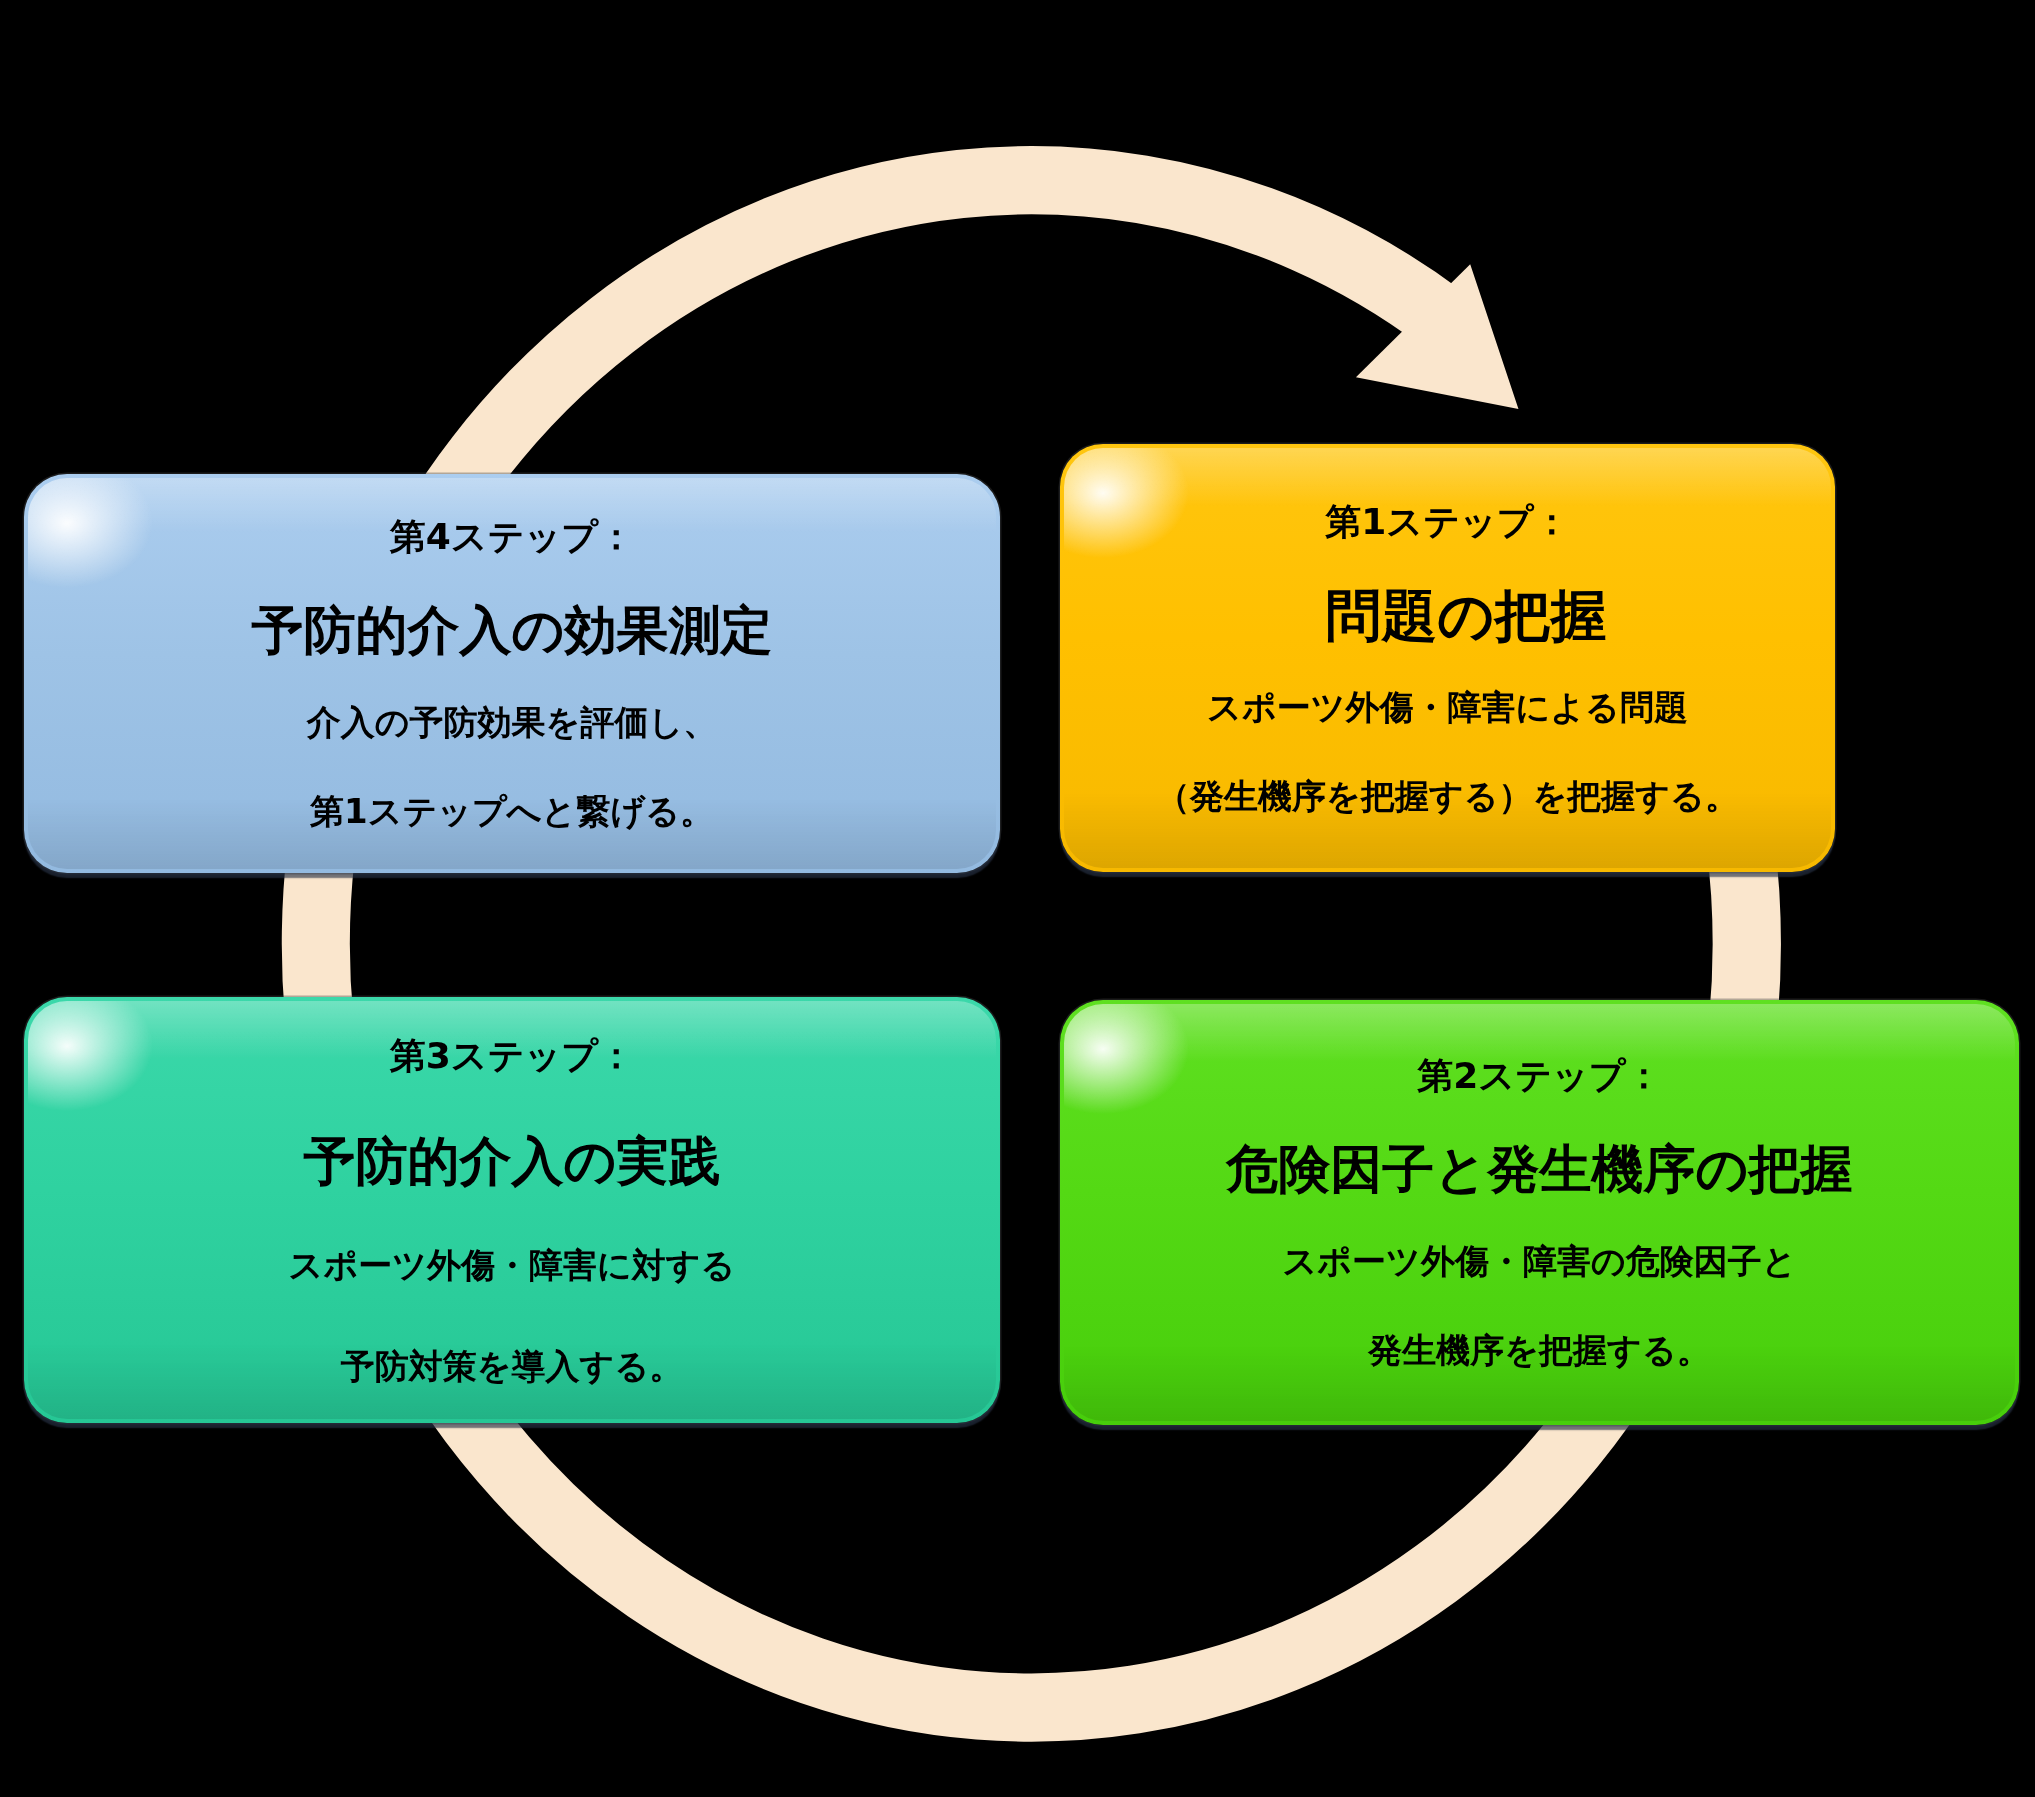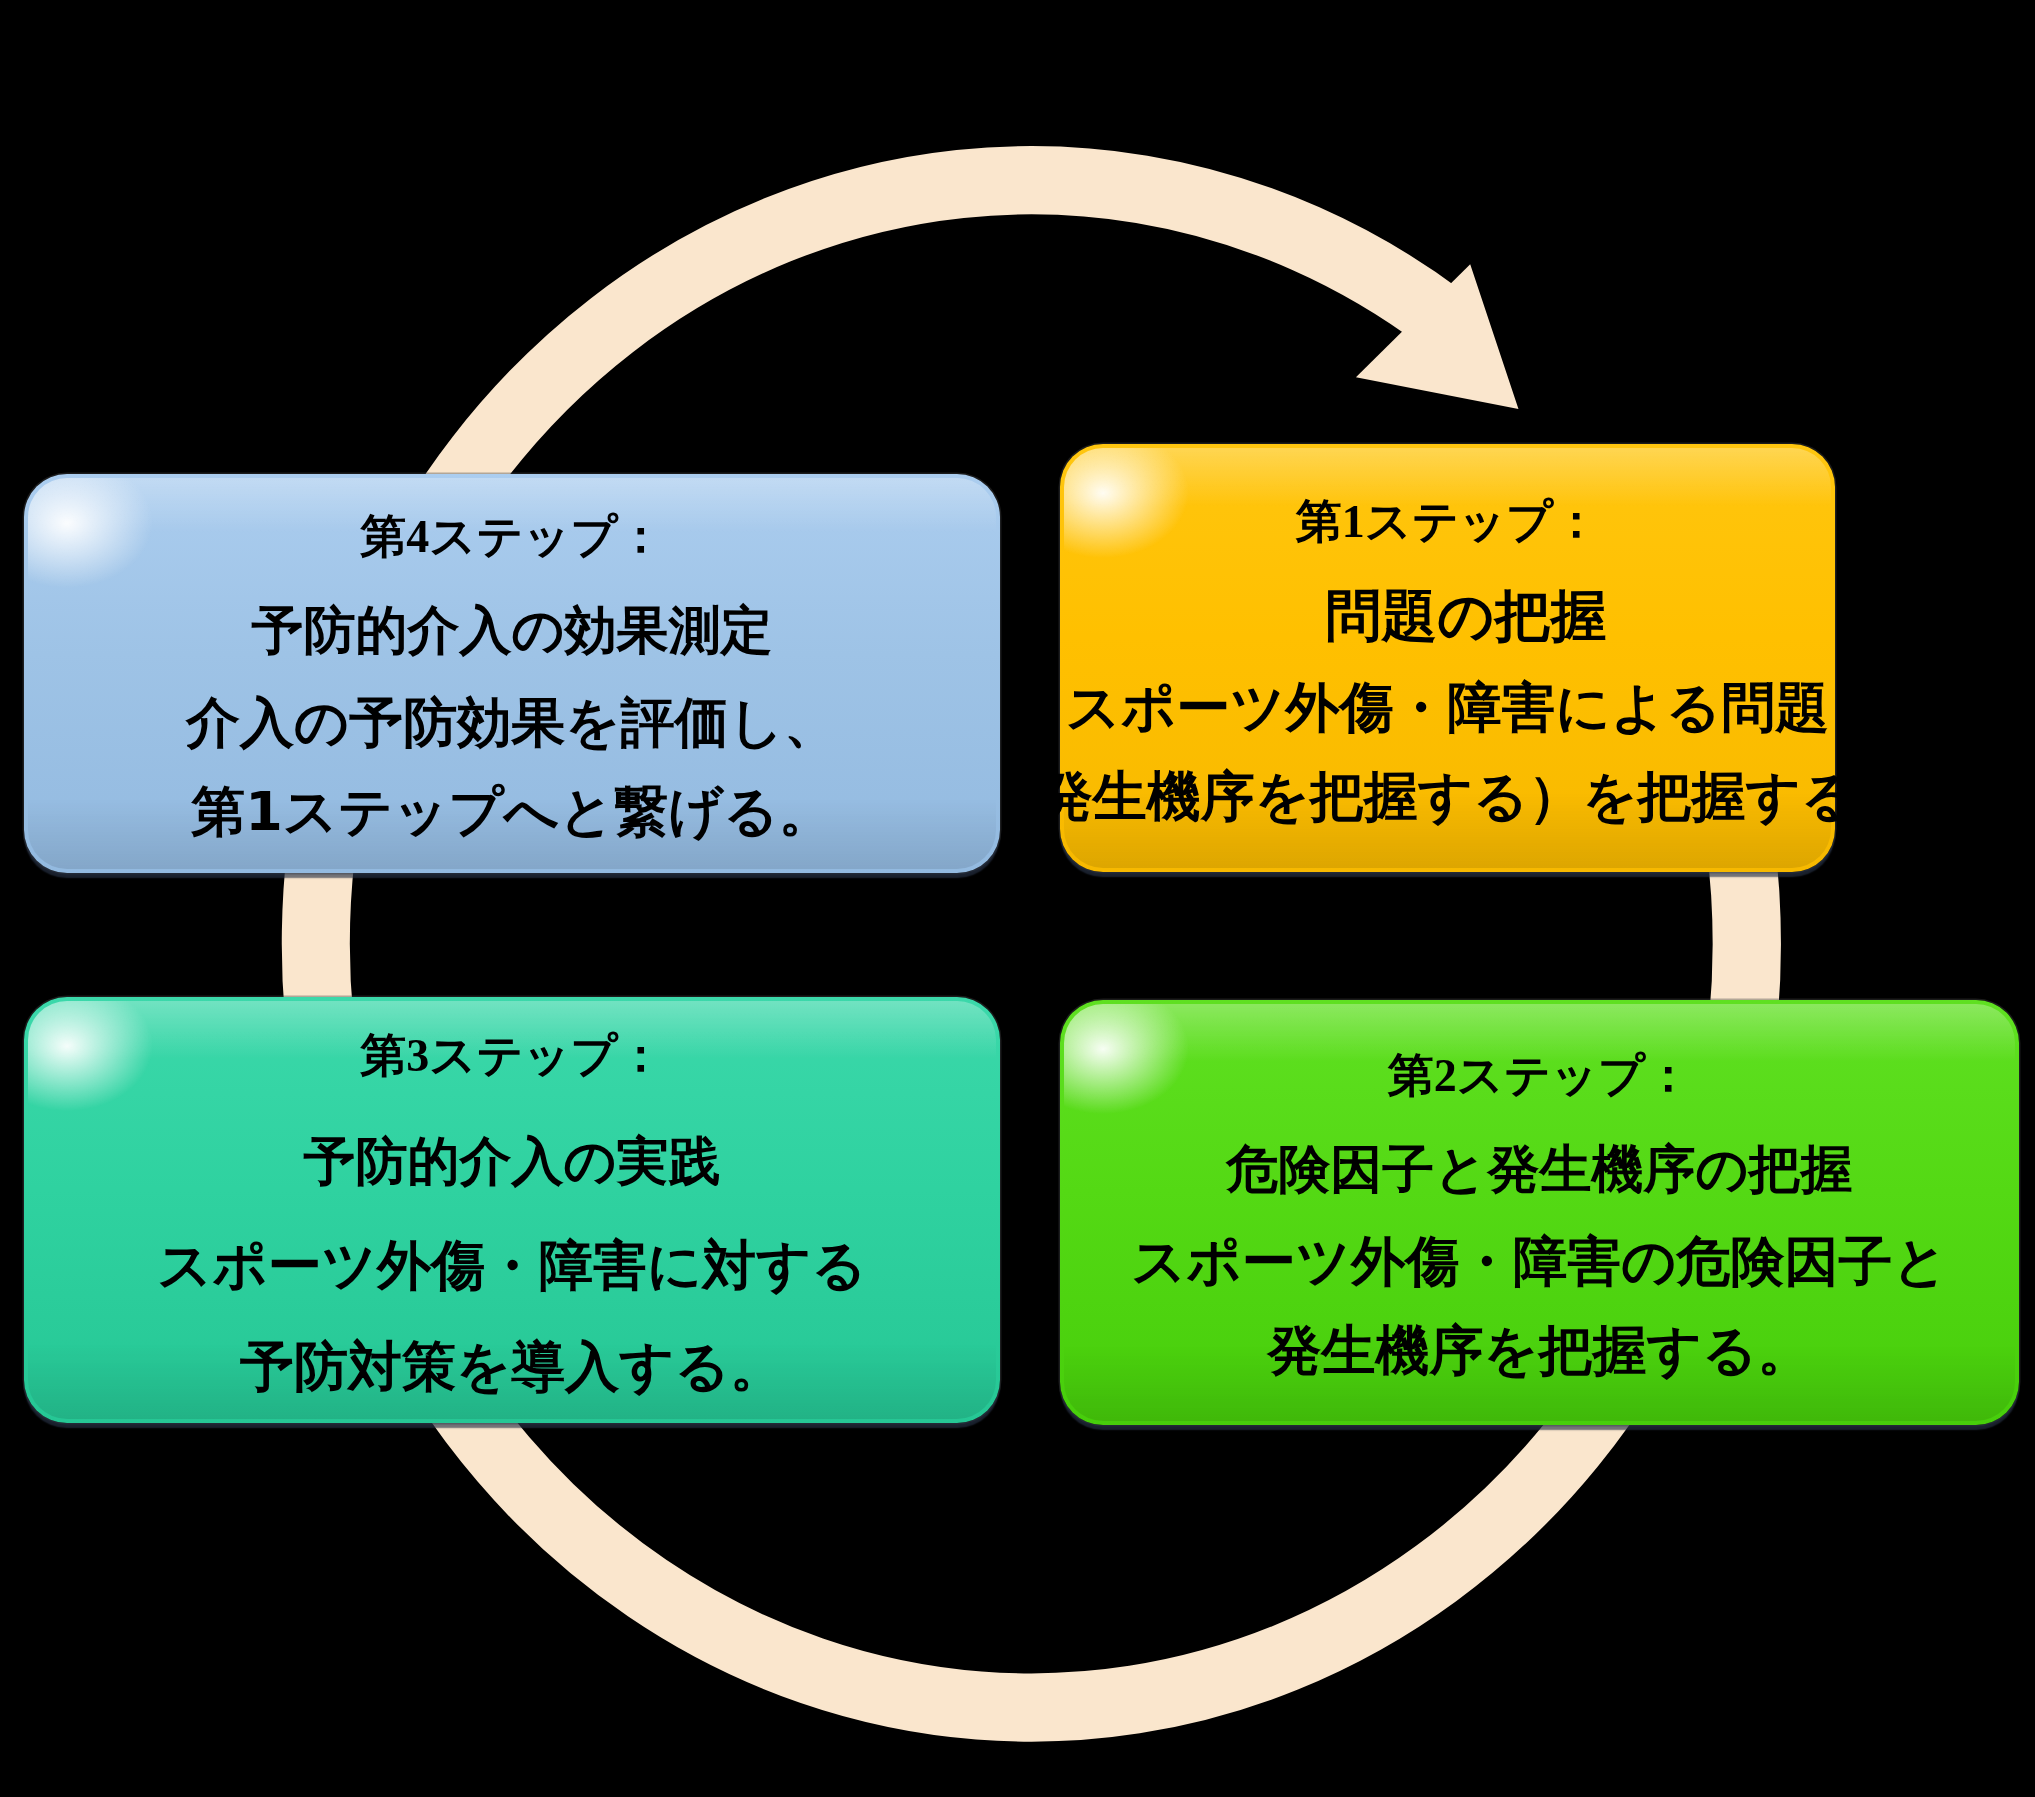--- a/index.html
+++ b/index.html
@@ -35,7 +35,7 @@
       linear-gradient(180deg, rgba(255,255,255,0.28), rgba(255,255,255,0) 14%, rgba(0,0,0,0) 82%, rgba(0,0,0,0.10) 100%);
   }
   .box .line { position: relative; z-index: 1; white-space: nowrap; }
-  .box .t { font-size: 46px; line-height: 92px; font-family: Liberation Serif, serif; }
+  .box .t { font-size: 36px; line-height: 92px; }
   .box .s { font-size: 52px; line-height: 95px; }
   .box .b { font-size: 54px; line-height: 89px; }
   .box-blue   { left:   24px; top:  474px; width: 976px; height: 399px;

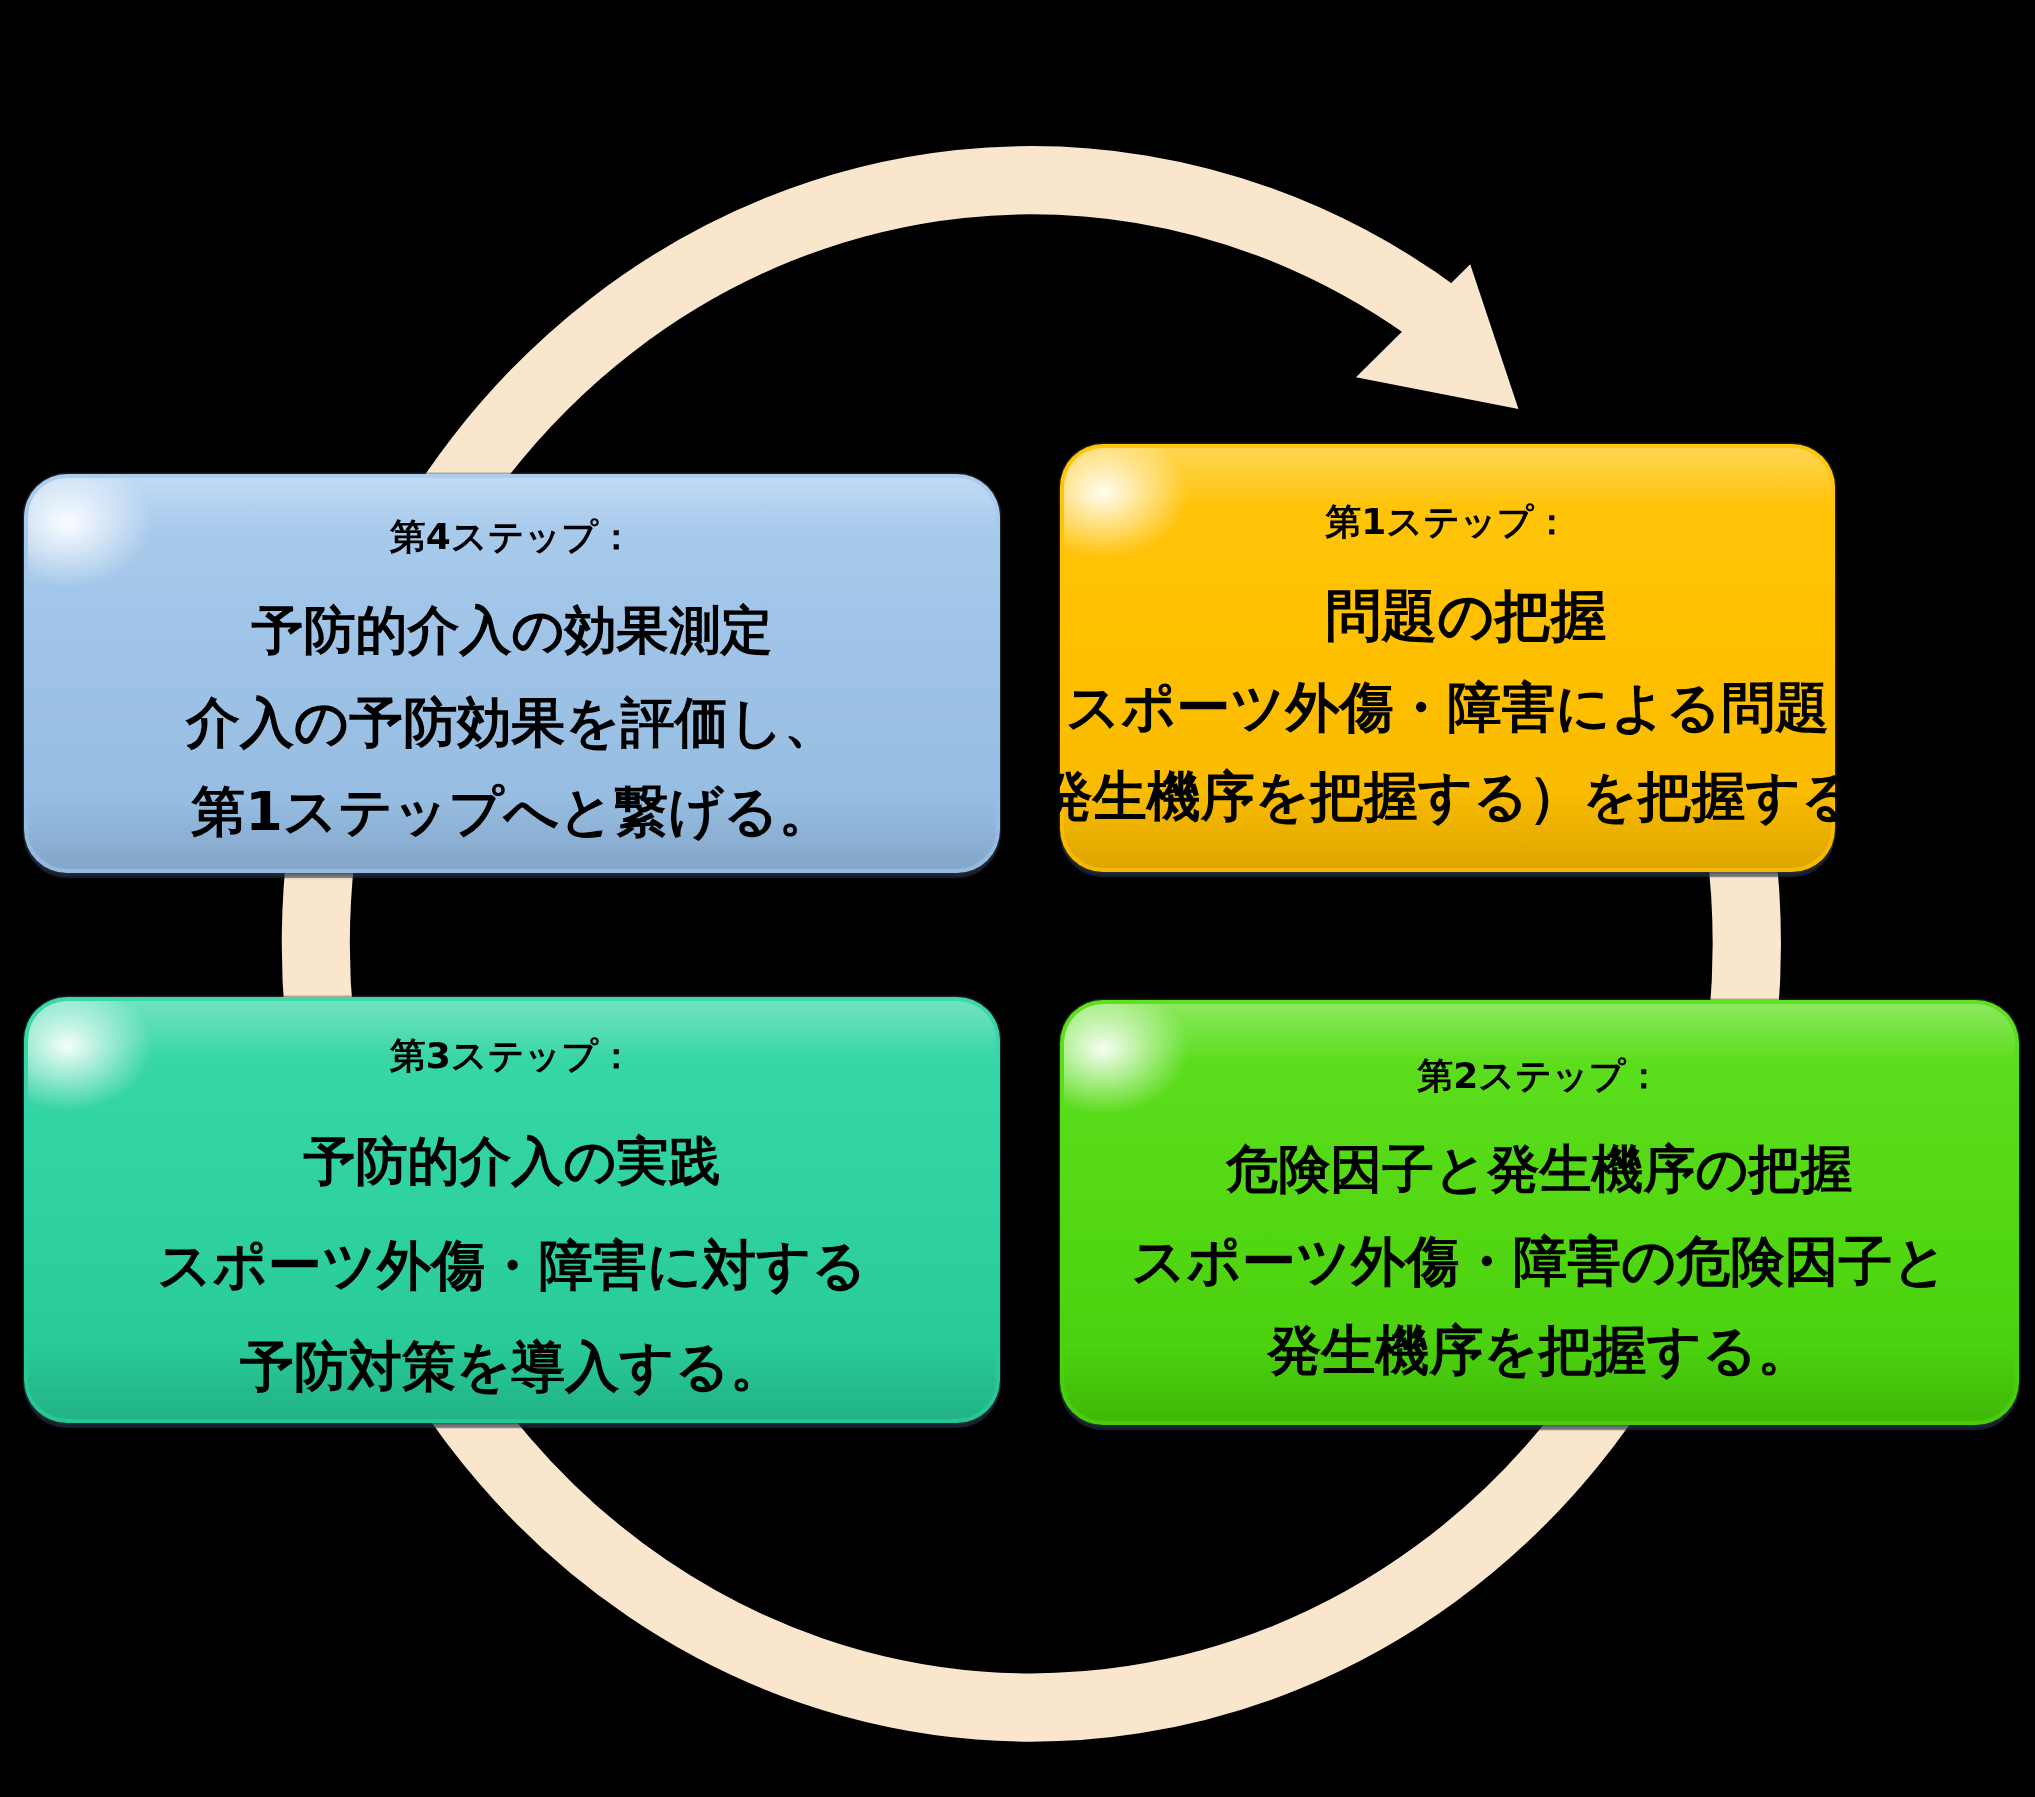--- a/index.html
+++ b/index.html
@@ -37,7 +37,7 @@
   .box .line { position: relative; z-index: 1; white-space: nowrap; }
   .box .t { font-size: 36px; line-height: 92px; }
   .box .s { font-size: 52px; line-height: 95px; }
-  .box .b { font-size: 54px; line-height: 89px; }
+  .box .b { font-size: 34px; line-height: 89px; }
   .box-blue   { left:   24px; top:  474px; width: 976px; height: 399px;
                 background: linear-gradient(180deg, #ABCDEF 0%, #9EC3E6 45%, #93BAE0 100%); }
   .box-orange { left: 1060px; top:  444px; width: 775px; height: 428px;

